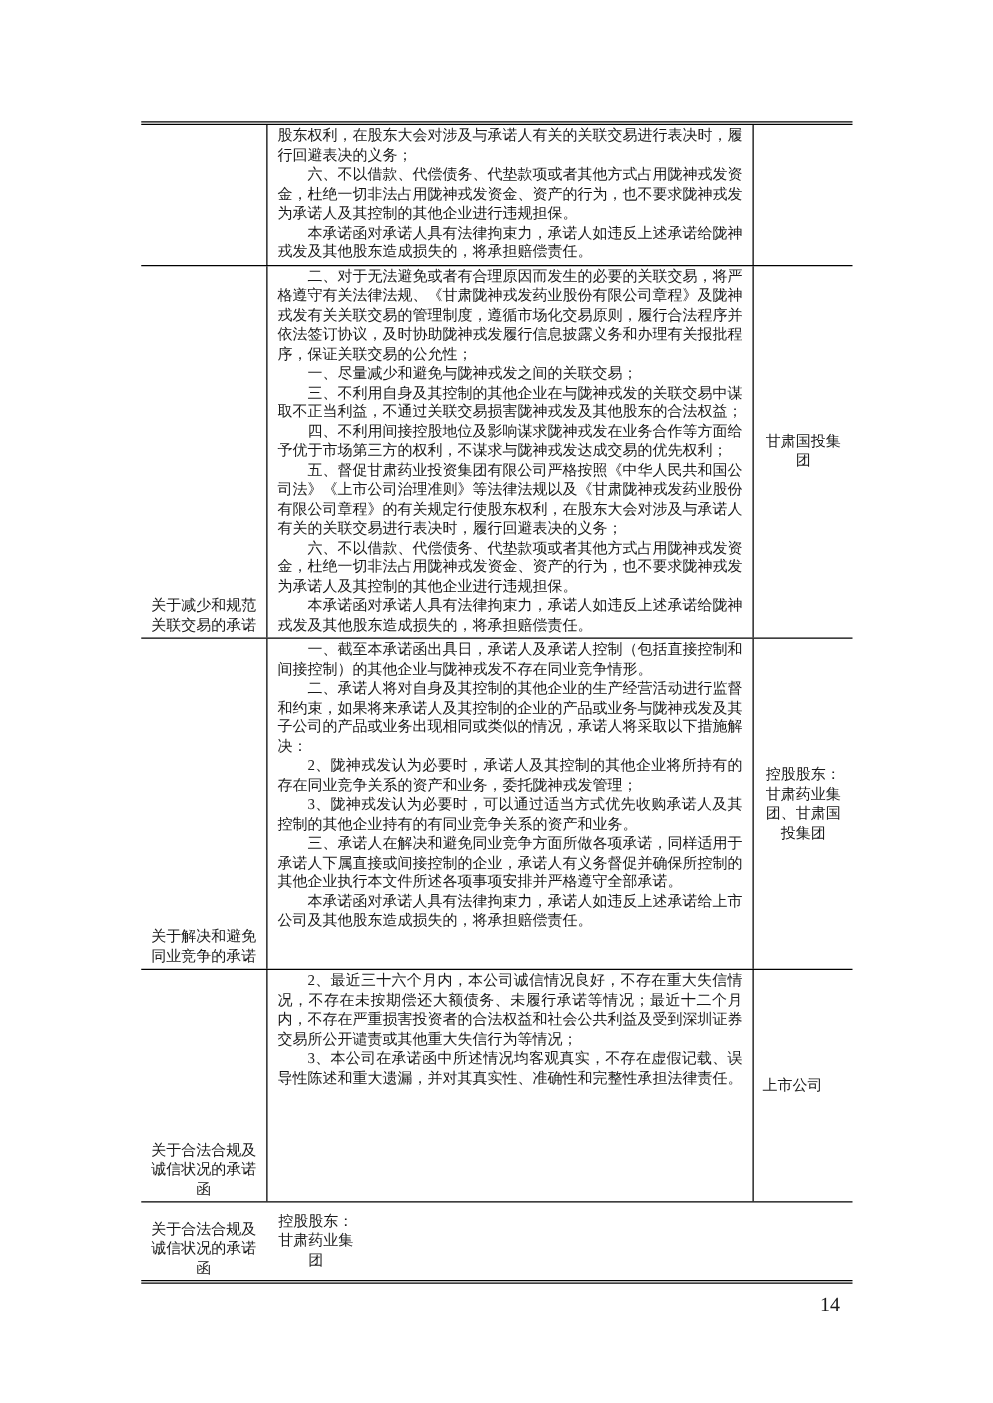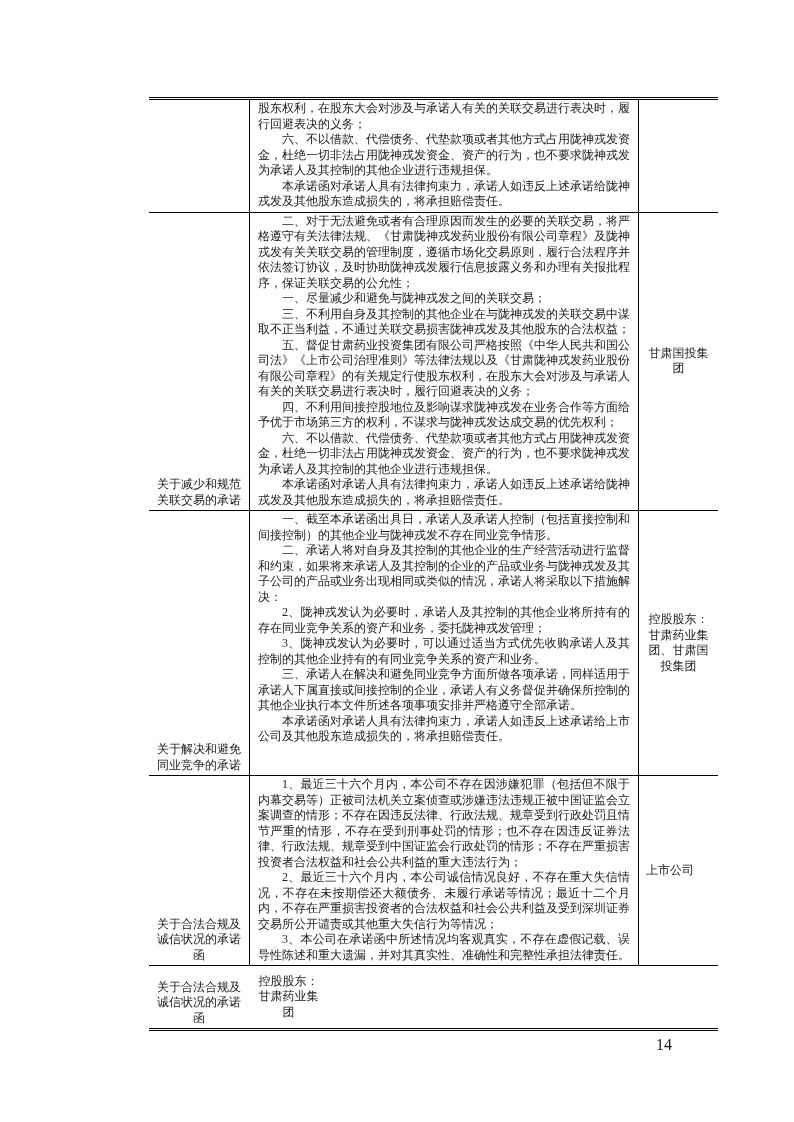--- a/index.html
+++ b/index.html
@@ -20,7 +20,6 @@
     box-sizing: border-box;
     border-top: 3px double #000;
     border-bottom: 3px double #000;
-    margin-left: 36px;
   }
   .t-row {
     display: flex;

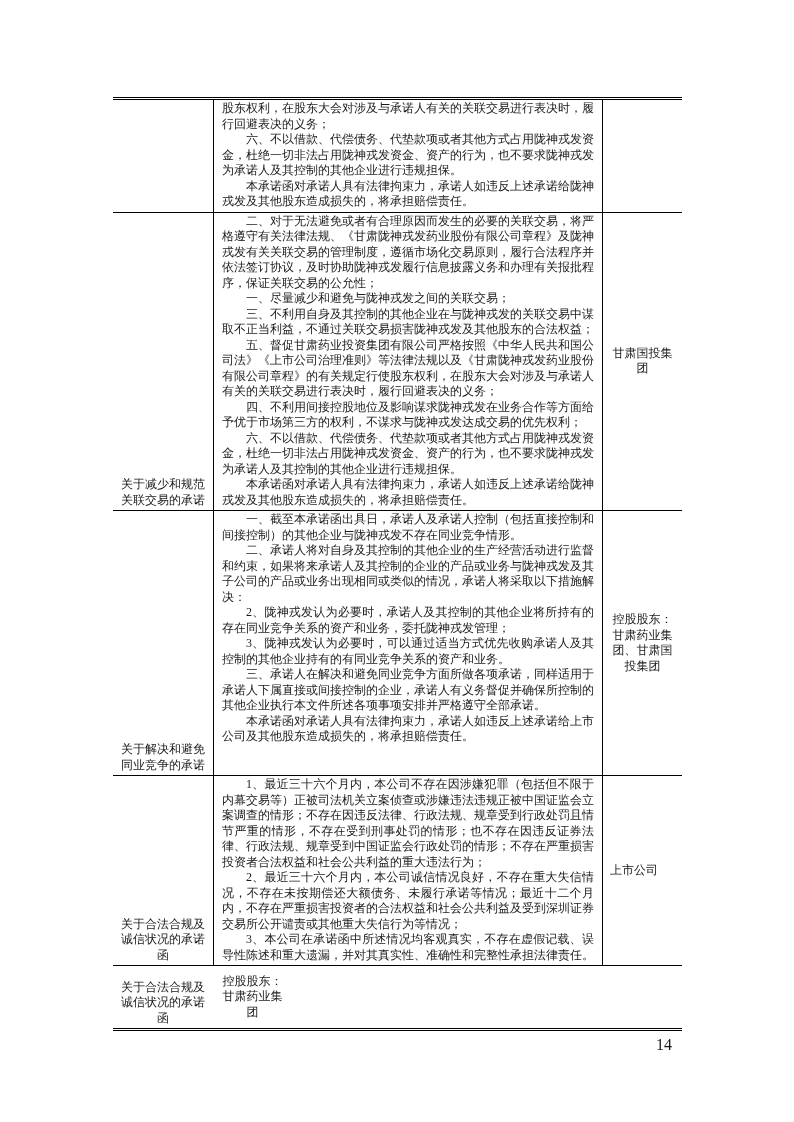--- a/index.html
+++ b/index.html
@@ -104,8 +104,8 @@
         <p>二、对于无法避免或者有合理原因而发生的必要的关联交易，将严格遵守有关法律法规、《甘肃陇神戎发药业股份有限公司章程》及陇神戎发有关关联交易的管理制度，遵循市场化交易原则，履行合法程序并依法签订协议，及时协助陇神戎发履行信息披露义务和办理有关报批程序，保证关联交易的公允性；</p>
         <p>一、尽量减少和避免与陇神戎发之间的关联交易；</p>
         <p>三、不利用自身及其控制的其他企业在与陇神戎发的关联交易中谋取不正当利益，不通过关联交易损害陇神戎发及其他股东的合法权益；</p>
+        <p>四、不利用间接控股地位及影响谋求陇神戎发在业务合作等方面给予优于市场第三方的权利，不谋求与陇神戎发达成交易的优先权利；</p>
         <p>五、督促甘肃药业投资集团有限公司严格按照《中华人民共和国公司法》《上市公司治理准则》等法律法规以及《甘肃陇神戎发药业股份有限公司章程》的有关规定行使股东权利，在股东大会对涉及与承诺人有关的关联交易进行表决时，履行回避表决的义务；</p>
-        <p>四、不利用间接控股地位及影响谋求陇神戎发在业务合作等方面给予优于市场第三方的权利，不谋求与陇神戎发达成交易的优先权利；</p>
         <p>六、不以借款、代偿债务、代垫款项或者其他方式占用陇神戎发资金，杜绝一切非法占用陇神戎发资金、资产的行为，也不要求陇神戎发为承诺人及其控制的其他企业进行违规担保。</p>
         <p>本承诺函对承诺人具有法律拘束力，承诺人如违反上述承诺给陇神戎发及其他股东造成损失的，将承担赔偿责任。</p>
       </div>

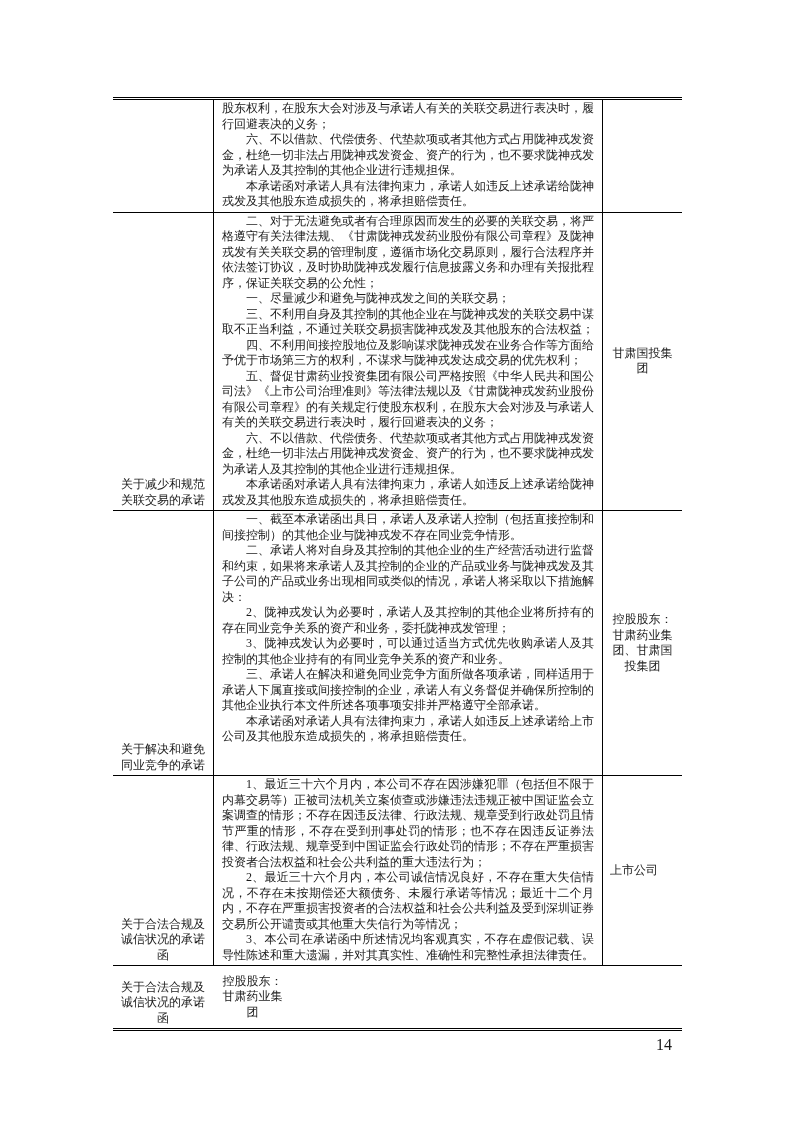--- a/index.html
+++ b/index.html
@@ -136,7 +136,6 @@
         <span>关于合法合规及诚信状况的承诺函</span>
       </div>
       <div class="cell content">
-        <p>1、最近三十六个月内，本公司不存在因涉嫌犯罪（包括但不限于内幕交易等）正被司法机关立案侦查或涉嫌违法违规正被中国证监会立案调查的情形；不存在因违反法律、行政法规、规章受到行政处罚且情节严重的情形，不存在受到刑事处罚的情形；也不存在因违反证券法律、行政法规、规章受到中国证监会行政处罚的情形；不存在严重损害投资者合法权益和社会公共利益的重大违法行为；</p>
         <p>2、最近三十六个月内，本公司诚信情况良好，不存在重大失信情况，不存在未按期偿还大额债务、未履行承诺等情况；最近十二个月内，不存在严重损害投资者的合法权益和社会公共利益及受到深圳证券交易所公开谴责或其他重大失信行为等情况；</p>
         <p>3、本公司在承诺函中所述情况均客观真实，不存在虚假记载、误导性陈述和重大遗漏，并对其真实性、准确性和完整性承担法律责任。</p>
       </div>

